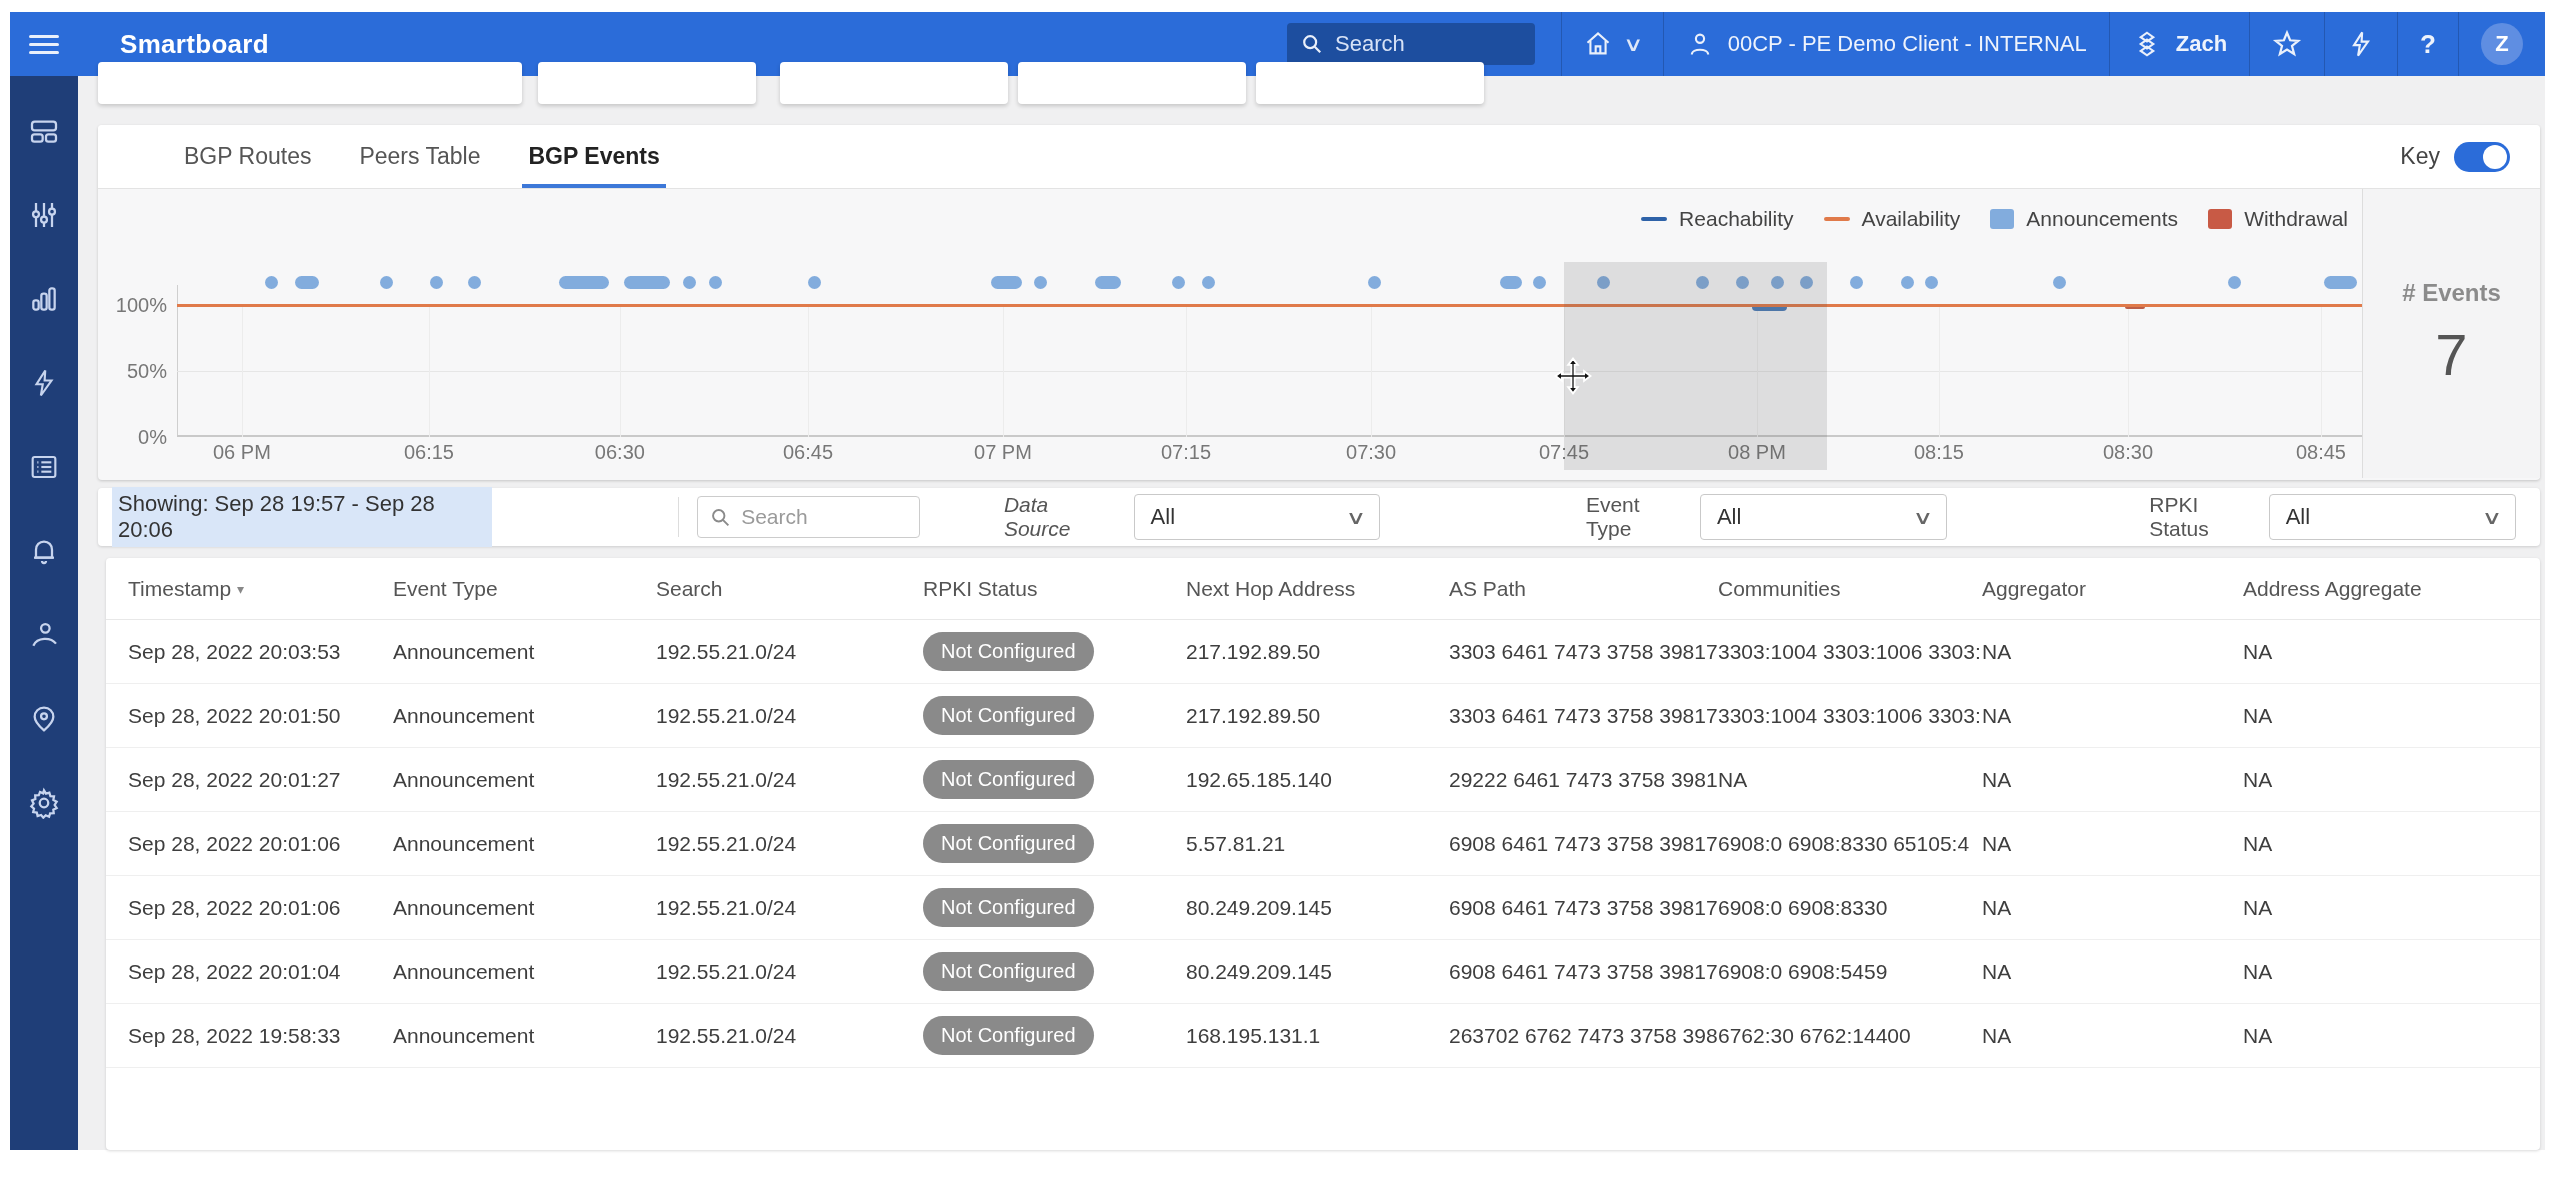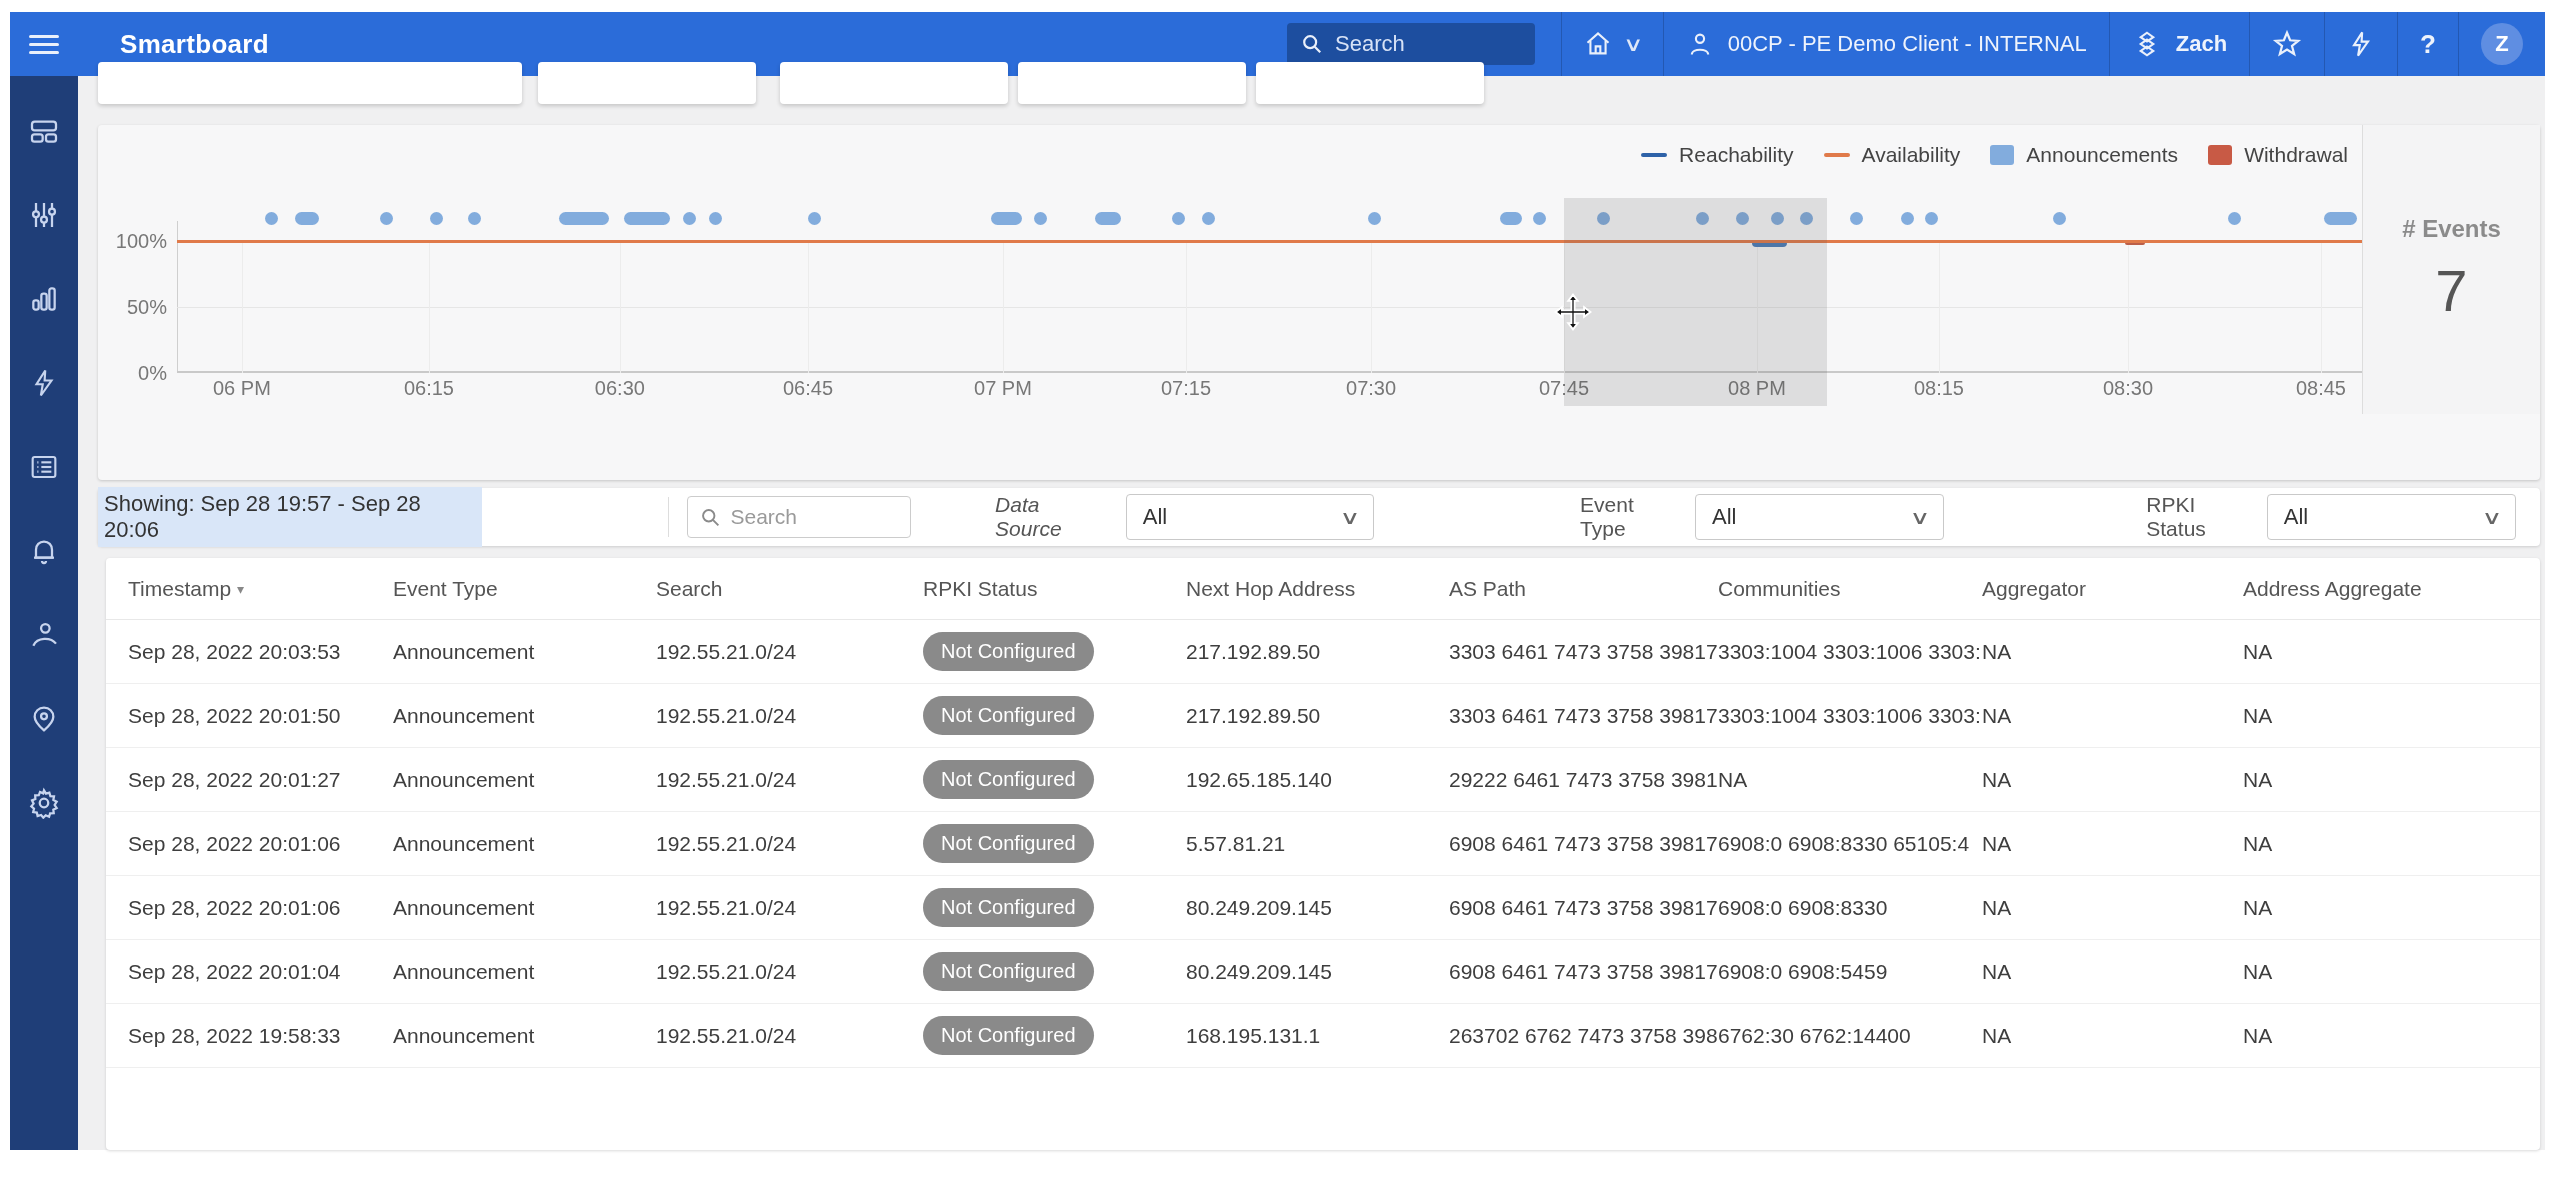--- a/index.html
+++ b/index.html
@@ -272,6 +272,17 @@
     </div>
 
     <section class="panel">
+      <div class="tabs-row">
+        <div class="tab">BGP Routes</div>
+        <div class="tab">Peers Table</div>
+        <div class="tab active">BGP Events</div>
+        <div class="key-wrap">
+          <span class="key-lbl">Key</span>
+          <span class="toggle">
+              <span class="knob"></span>
+            </span>
+        </div>
+      </div>
 
       <div class="chart-wrap">
         <div class="chart-area">

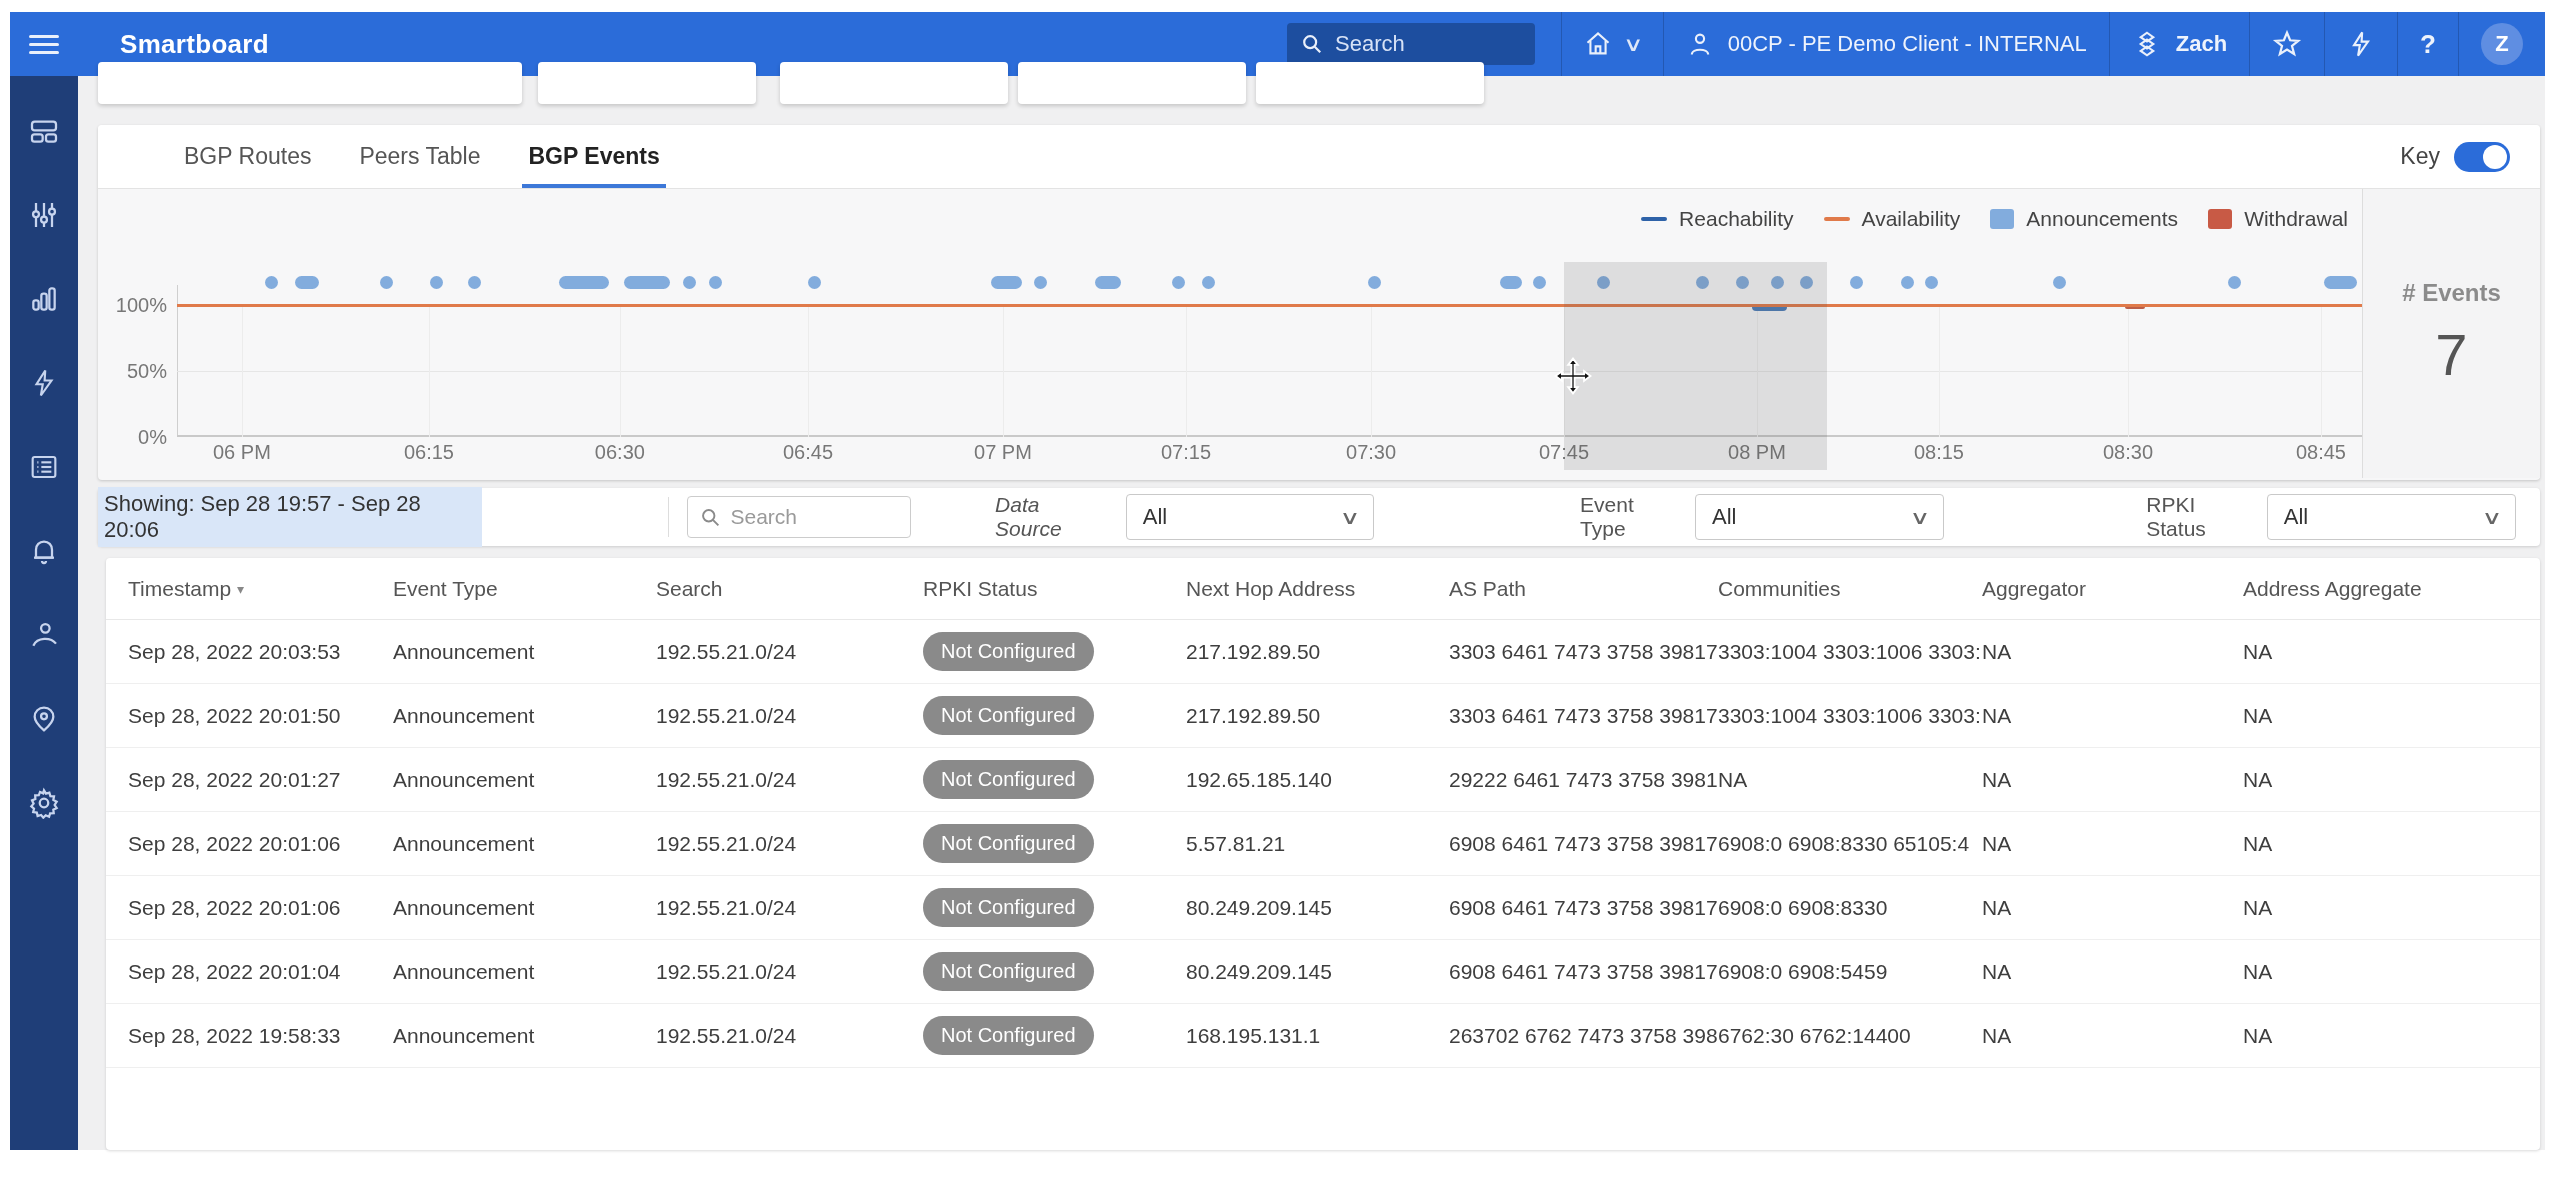--- a/index.html
+++ b/index.html
@@ -91,7 +91,7 @@
   
   .filterbar { position: absolute; left: 20px; right: 5px; top: 412px; height: 58px; background: #fff;
     border-radius: 4px; box-shadow: 0 1px 3px rgba(0,0,0,0.15); display: flex; align-items: center; }
-  .showing { margin-left: 0; font-size: 22px; color: #333; background: #d9e6f8; padding: 4px 6px; }
+  .showing { margin-left: 14px; font-size: 22px; color: #333; background: #d9e6f8; padding: 4px 6px; }
   .f-divider { width: 1px; height: 40px; background: #ddd; margin-left: 186px; }
   .f-search { margin-left: 18px; width: 228px; height: 42px; border: 1px solid #ccc; border-radius: 4px;
     display: flex; align-items: center; padding: 0 12px; gap: 10px; background: #fff; }

